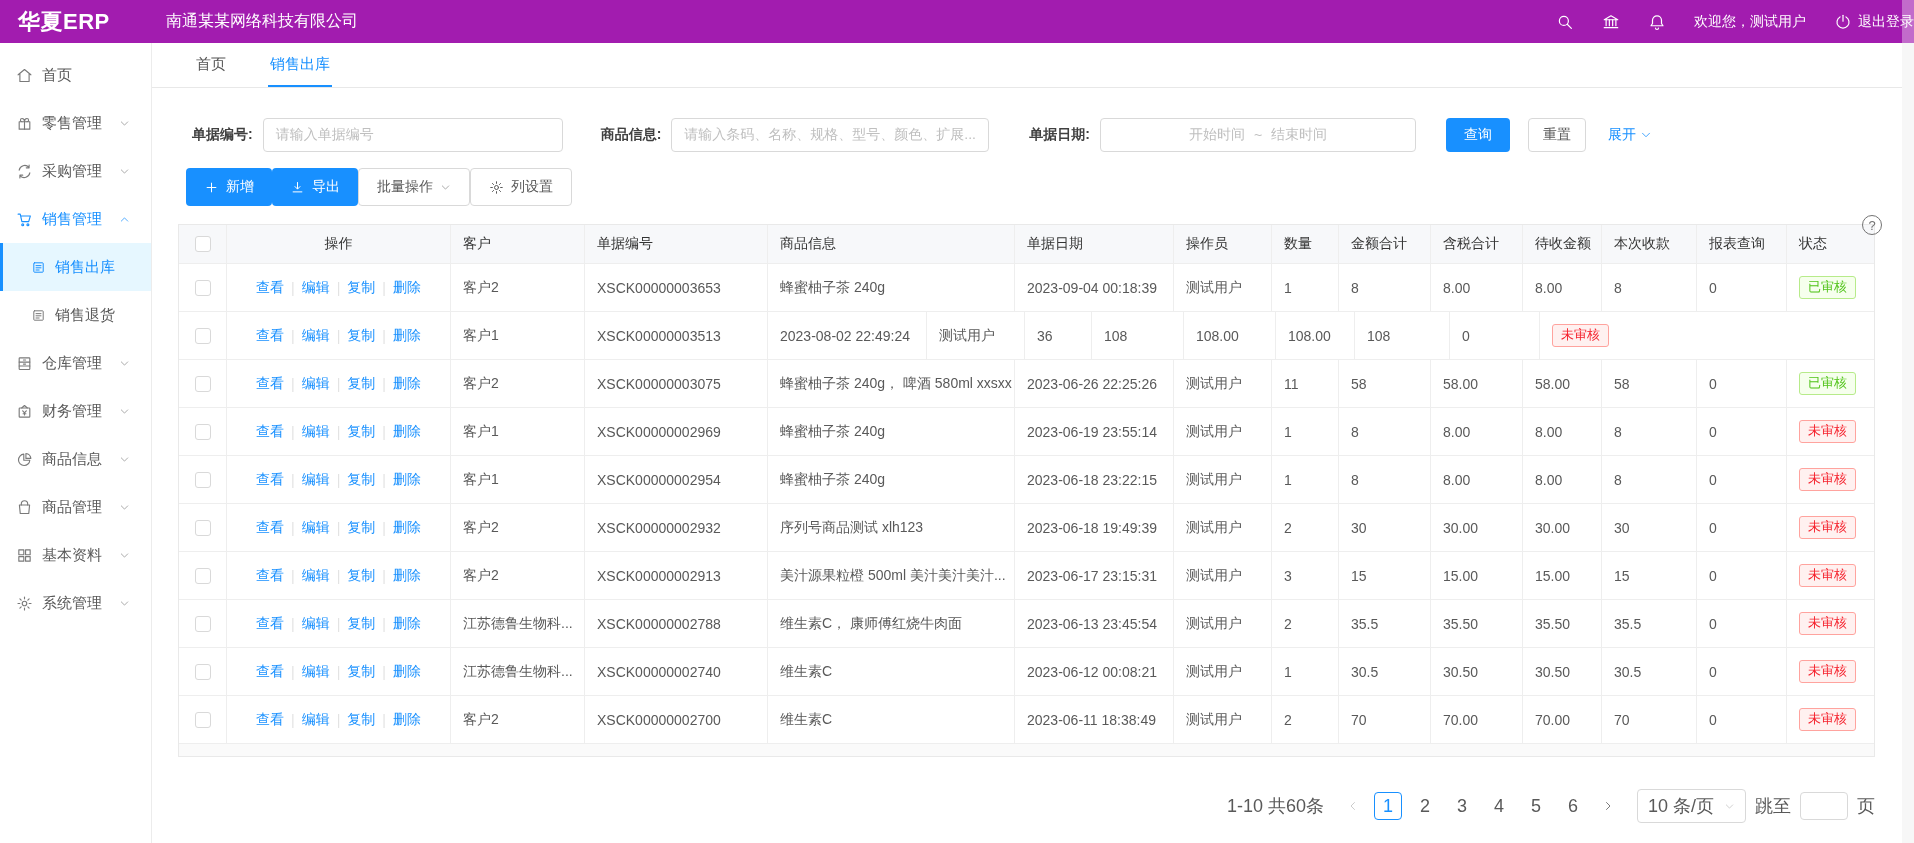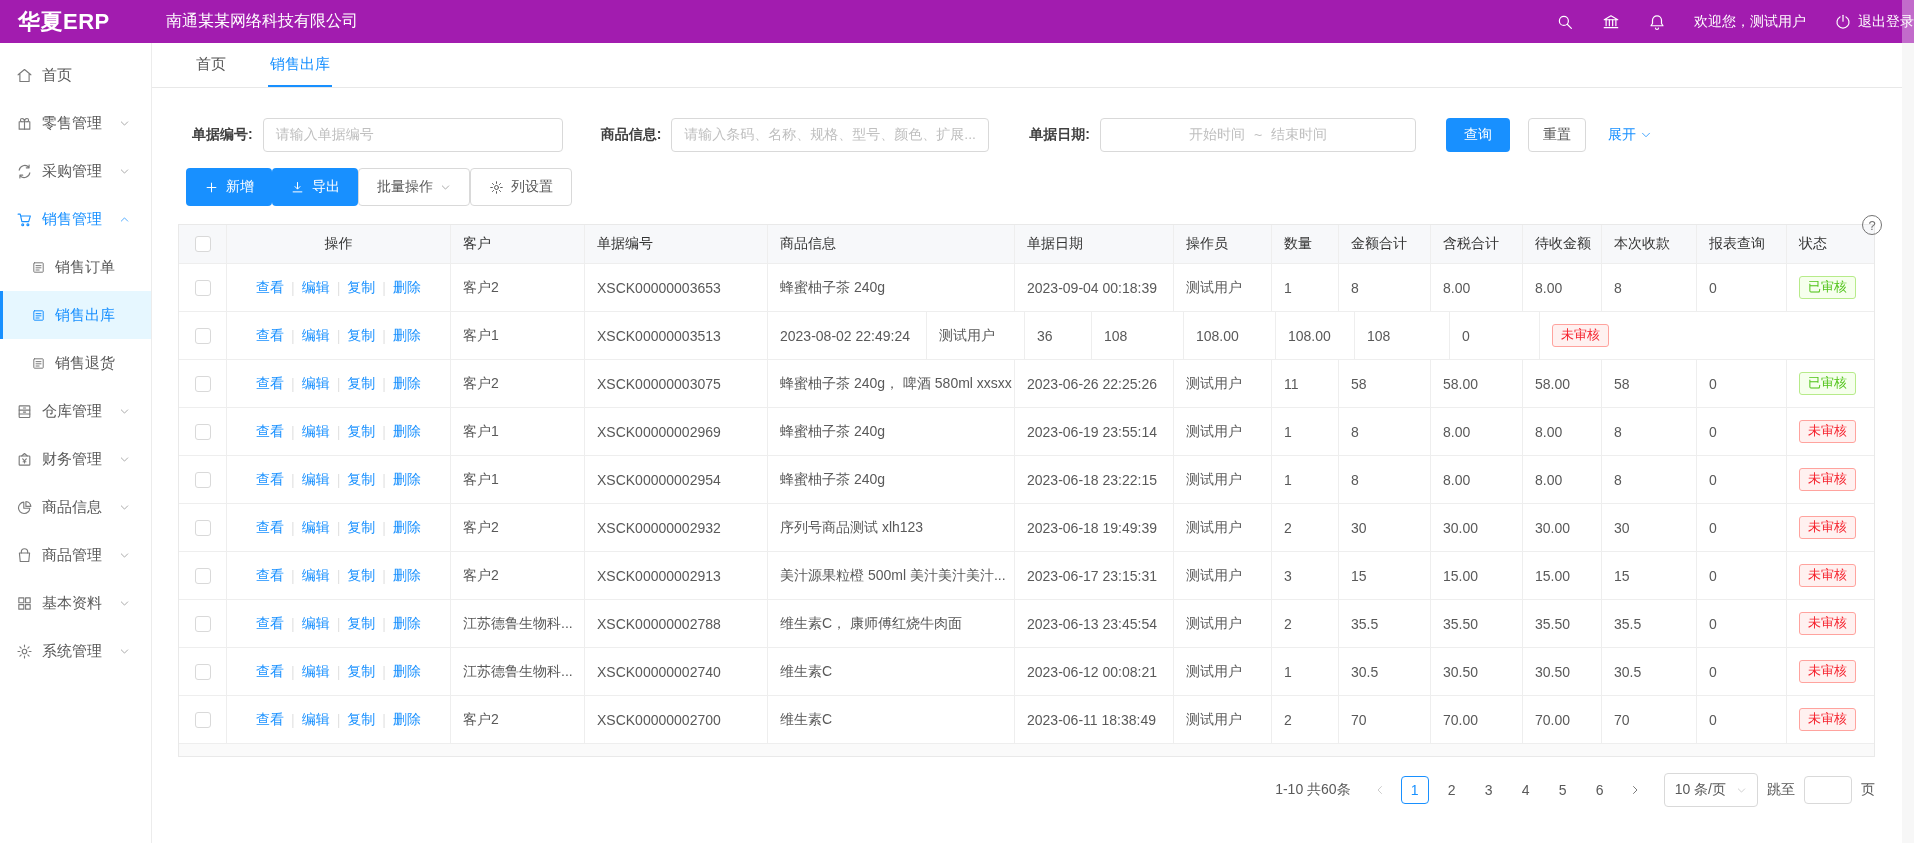--- a/index.html
+++ b/index.html
@@ -274,12 +274,6 @@
           <use href="#i-chev-up"></use>
         </svg>
     </div>
-    <div class="side-item side-sub">
-      <svg class="icn" viewBox="0 0 24 24">
-          <use href="#i-doc"></use>
-        </svg>
-      <span>销售订单</span>
-    </div>
     <div class="side-item side-sub current">
       <svg class="icn" viewBox="0 0 24 24">
           <use href="#i-doc"></use>

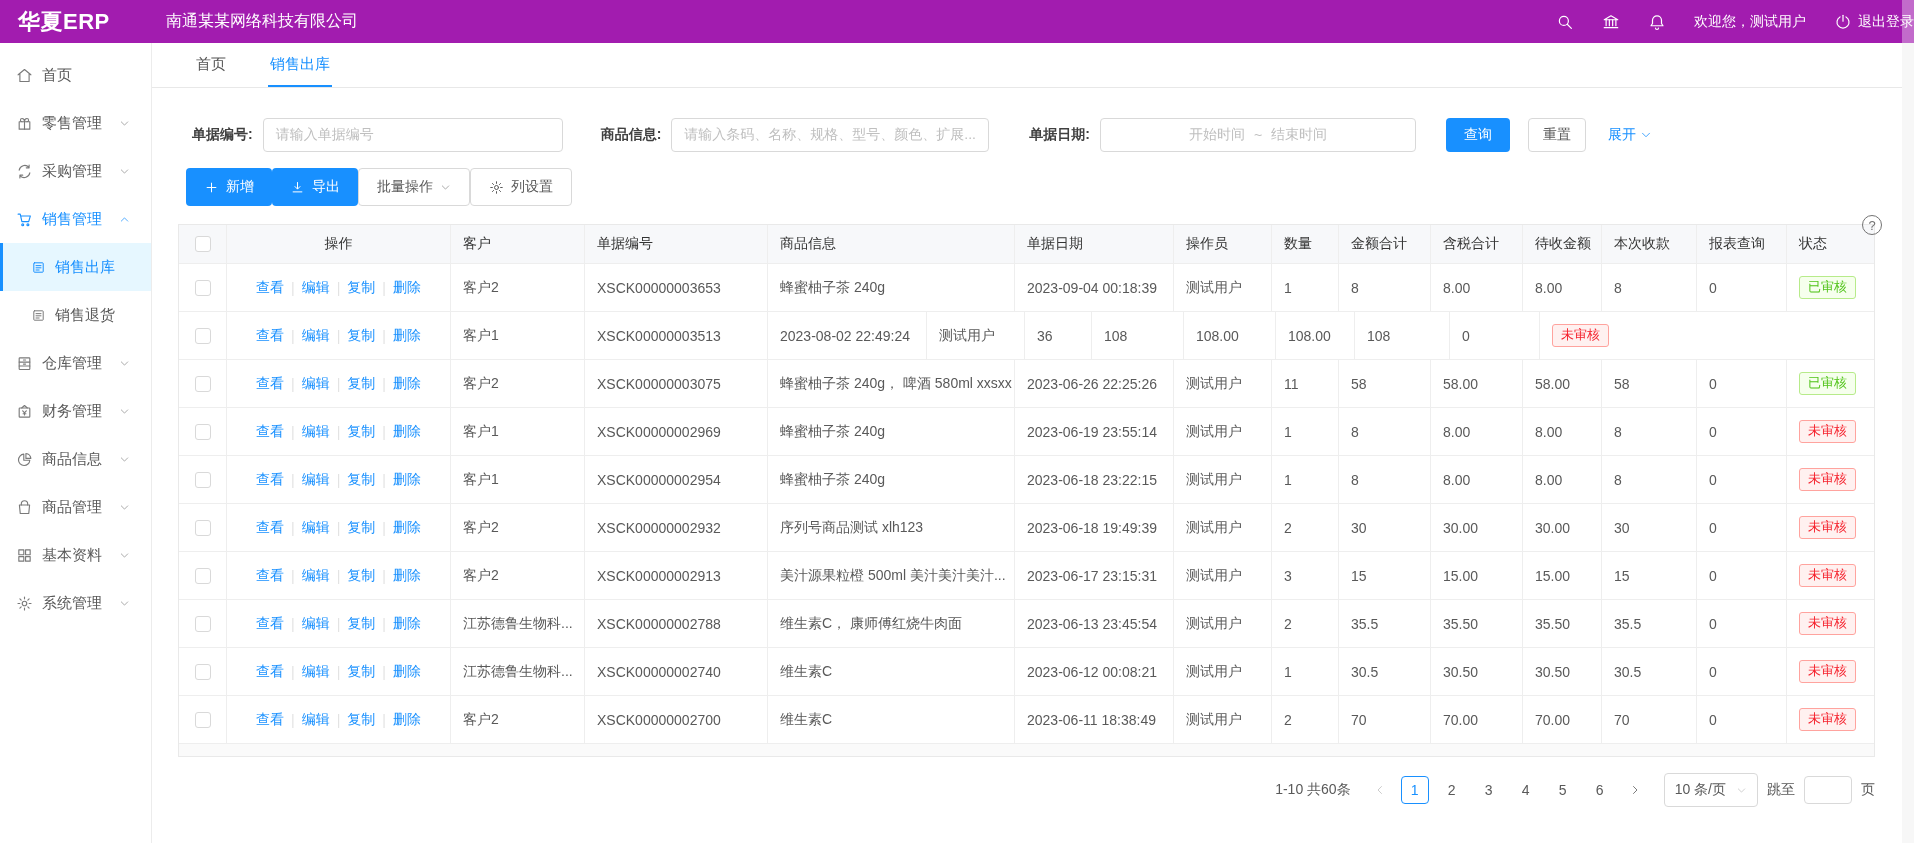--- a/index.html
+++ b/index.html
@@ -90,7 +90,7 @@
   .table-footer { height:13px; background:#fafafa; border-top:1px solid #eeeeee; }
 
   
-  .pager { display:flex; align-items:center; justify-content:flex-end; margin:16px 39px 0 0; gap:9px; font-size:14px; color:#595959; }
+  .pager { display:flex; align-items:center; justify-content:flex-end; margin:32px 39px 0 0; gap:9px; font-size:18px; color:#595959; }
   .pg-total { margin-right:8px; color:#595959; }
   .pg-arrow { width:24px; height:28px; display:flex; align-items:center; justify-content:center; cursor:pointer; color:#bfbfbf; }
   .pg-arrow .icn { width:12px; height:12px; }

